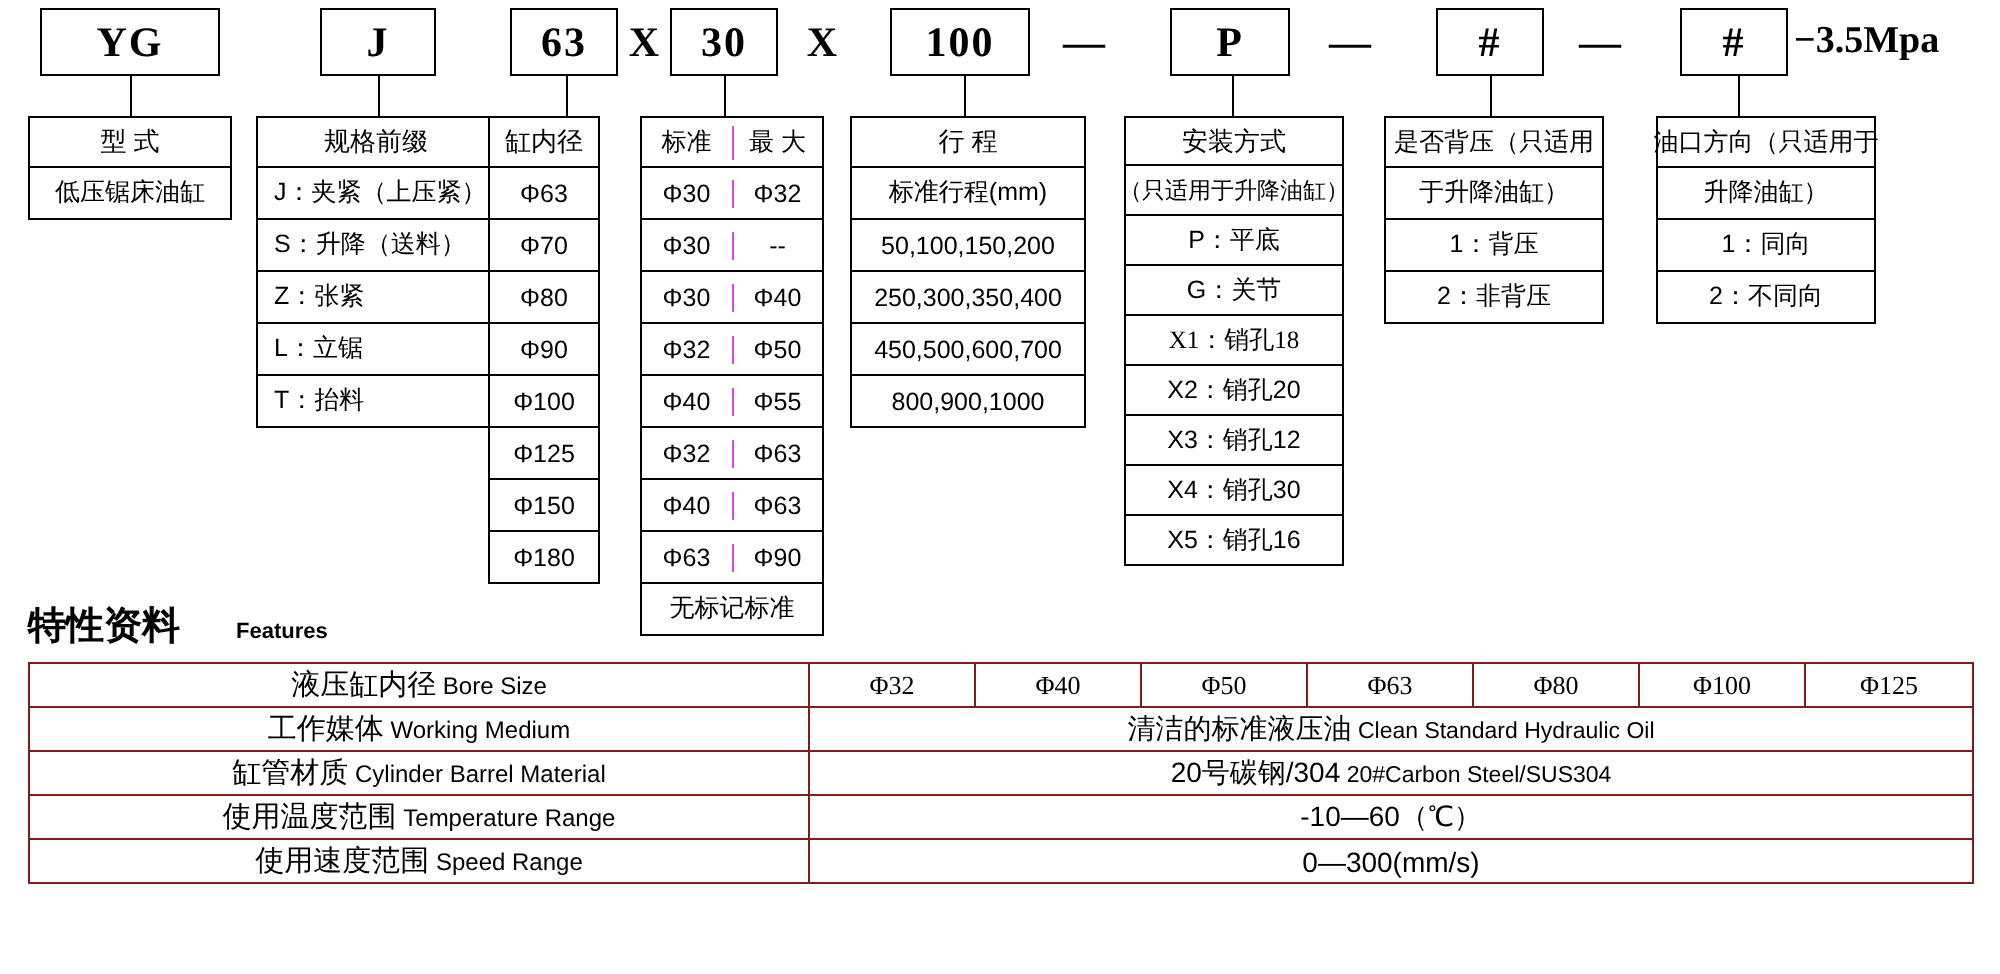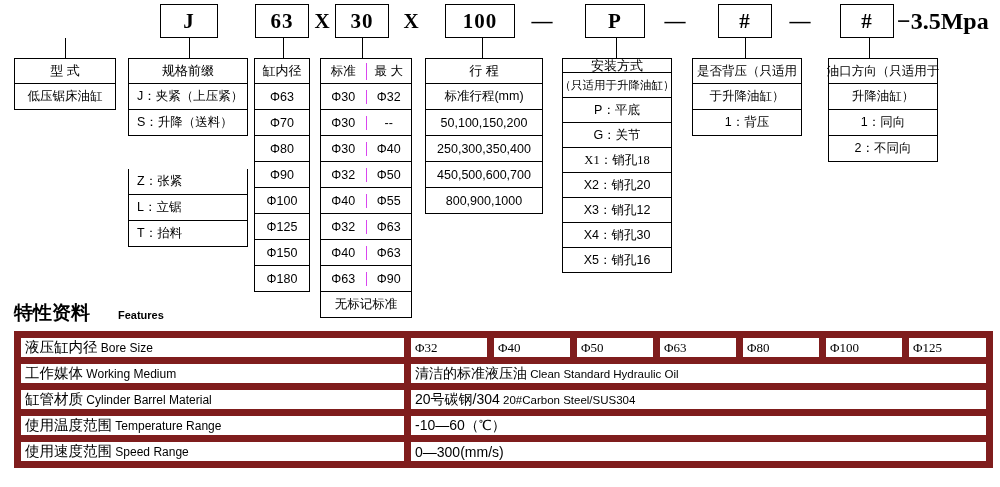--- a/index.html
+++ b/index.html
@@ -170,6 +170,7 @@
 <div class="page">
 
   <div class="code-row" id="code-row">
+      <div class="code-box" style="left: 20px; width: 90px;">YG</div>
       <div class="code-box" style="left: 160px; width: 58px;">J</div>
       <div class="code-box" style="left: 255px; width: 54px;">63</div>
       <div class="code-sep" style="left: 311px; width: 22px;">X</div>

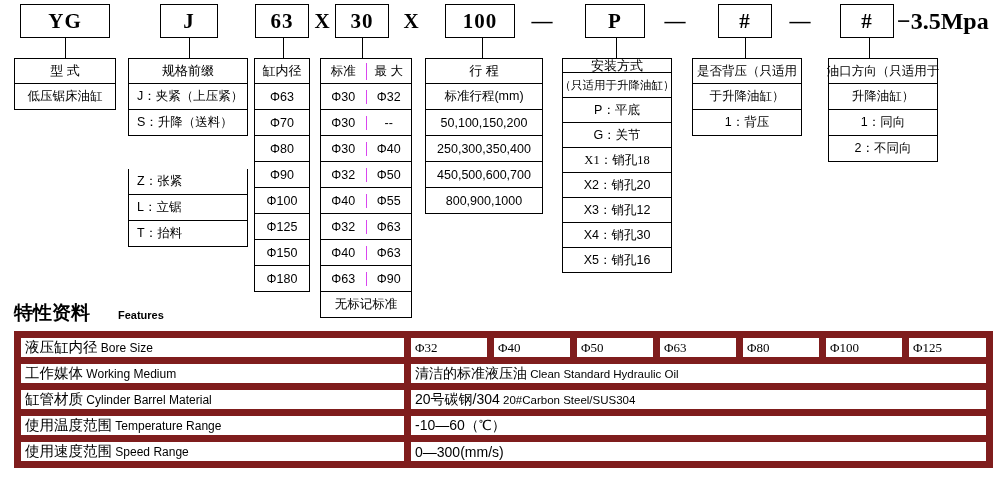--- a/index.html
+++ b/index.html
@@ -61,7 +61,7 @@
     height: 34px;
     display: flex;
     align-items: center;
-    font-size: 24px;
+    font-size: 19px;
     font-weight: bold;
     font-family: "Liberation Serif", serif;
   }

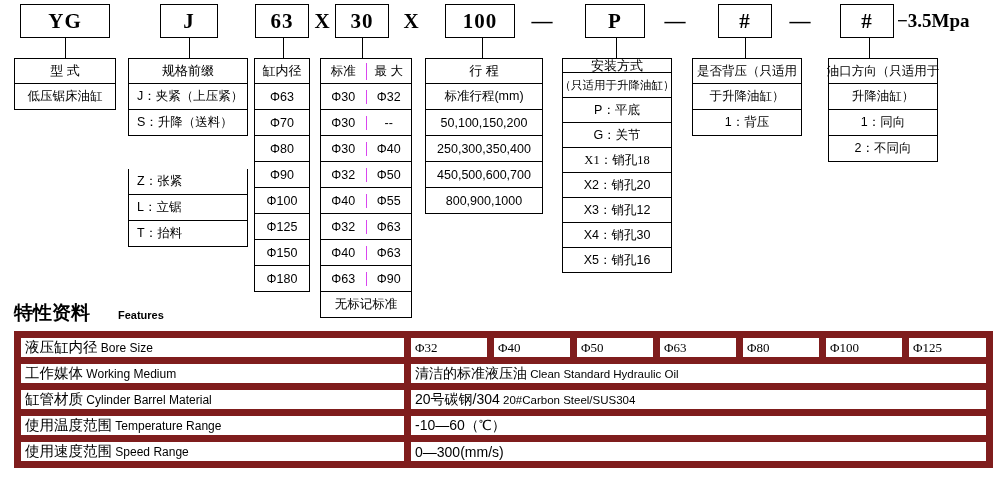--- a/index.html
+++ b/index.html
@@ -208,7 +208,7 @@
         <div class="cell left" style="height: 26px;">L：立锯</div>
         <div class="cell left" style="height: 26px;">T：抬料</div>
       </div>
-      <div class="col" style="left: 254px; top: 58px; width: 56px;">
+      <div class="col" style="left: 244px; top: 58px; width: 56px;">
         <div class="cell first head" style="height: 26px;">缸内径</div>
         <div class="cell" style="height: 26px;">Φ63</div>
         <div class="cell" style="height: 26px;">Φ70</div>

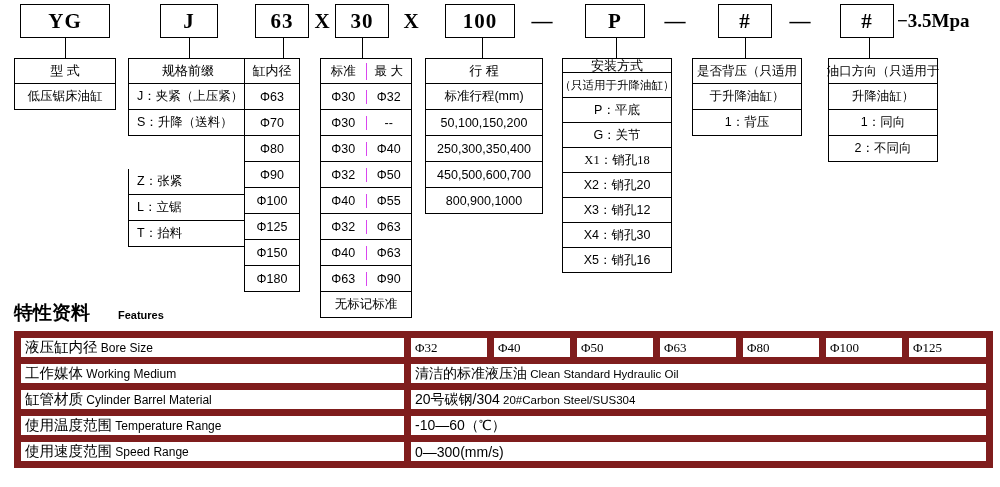--- a/index.html
+++ b/index.html
@@ -267,7 +267,7 @@
         <div class="cell" style="height: 26px;">800,900,1000</div>
       </div>
       <div class="col" style="left: 562px; top: 58px; width: 110px;">
-        <div class="cell first head" style="height: 15px;">安装方式</div>
+        <div class="cell first head" style="height: 25px;">安装方式</div>
         <div class="cell" style="height: 25px; font-size: 11.5px;">（只适用于升降油缸）</div>
         <div class="cell" style="height: 25px;">P：平底</div>
         <div class="cell" style="height: 25px;">G：关节</div>

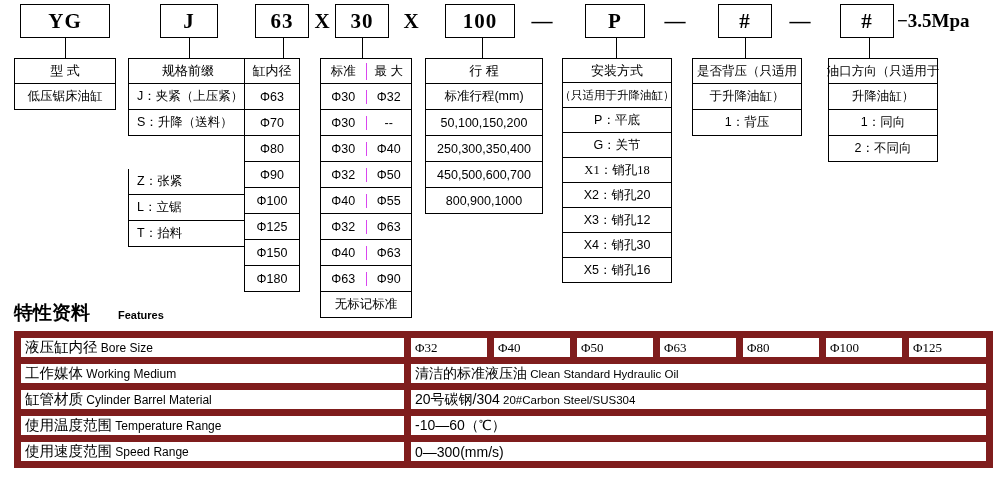--- a/index.html
+++ b/index.html
@@ -204,7 +204,7 @@
         <div class="cell first head" style="height: 26px;">规格前缀</div>
         <div class="cell left" style="height: 26px;">J：夹紧（上压紧）</div>
         <div class="cell left" style="height: 26px;">S：升降（送料）</div>
-        <div class="cell left" style="height: 26px; margin-top: 33px;">Z：张紧</div>
+        <div class="cell left" style="height: 26px;">Z：张紧</div>
         <div class="cell left" style="height: 26px;">L：立锯</div>
         <div class="cell left" style="height: 26px;">T：抬料</div>
       </div>

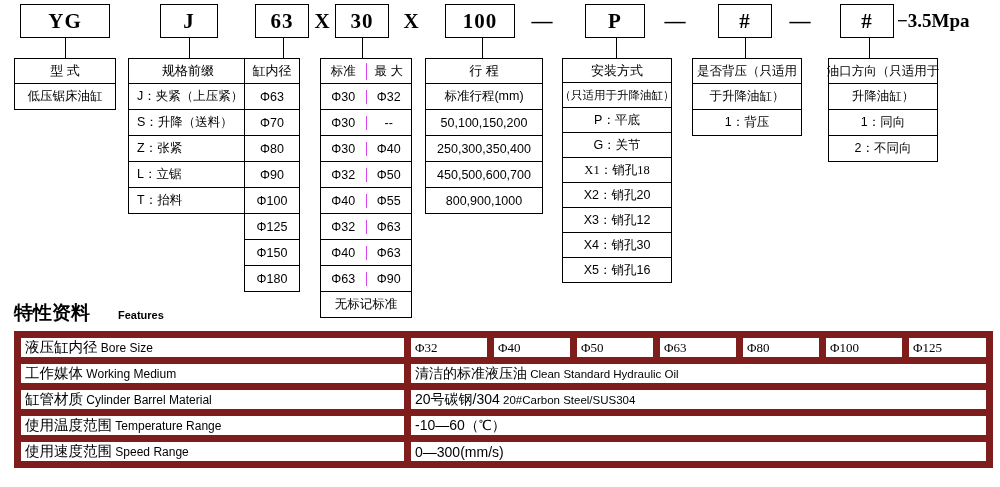--- a/index.html
+++ b/index.html
@@ -281,6 +281,7 @@
         <div class="cell first" style="height: 26px;">是否背压（只适用</div>
         <div class="cell" style="height: 26px;">于升降油缸）</div>
         <div class="cell" style="height: 26px;">1：背压</div>
+        <div class="cell" style="height: 26px;">2：非背压</div>
       </div>
       <div class="col" style="left: 828px; top: 58px; width: 110px;">
         <div class="cell first" style="height: 26px;">油口方向（只适用于</div>

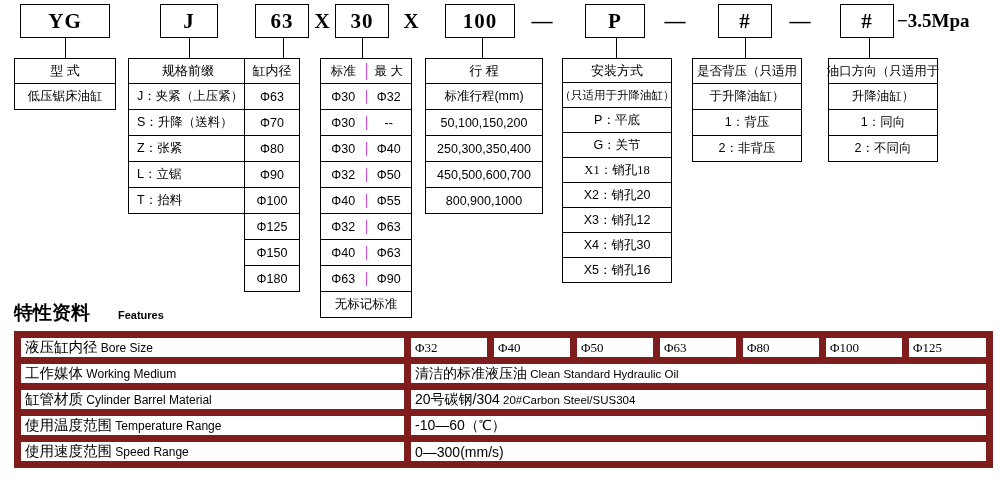--- a/index.html
+++ b/index.html
@@ -136,9 +136,10 @@
     table-layout: fixed;
   }
   table.features td {
-    border: 7px solid #7f1d1d;
+    border: 1px solid #7f1d1d;
     height: 22px;
     font-size: 13px;
+    text-align: center;
     padding: 0 4px;
     box-sizing: border-box;
   }

